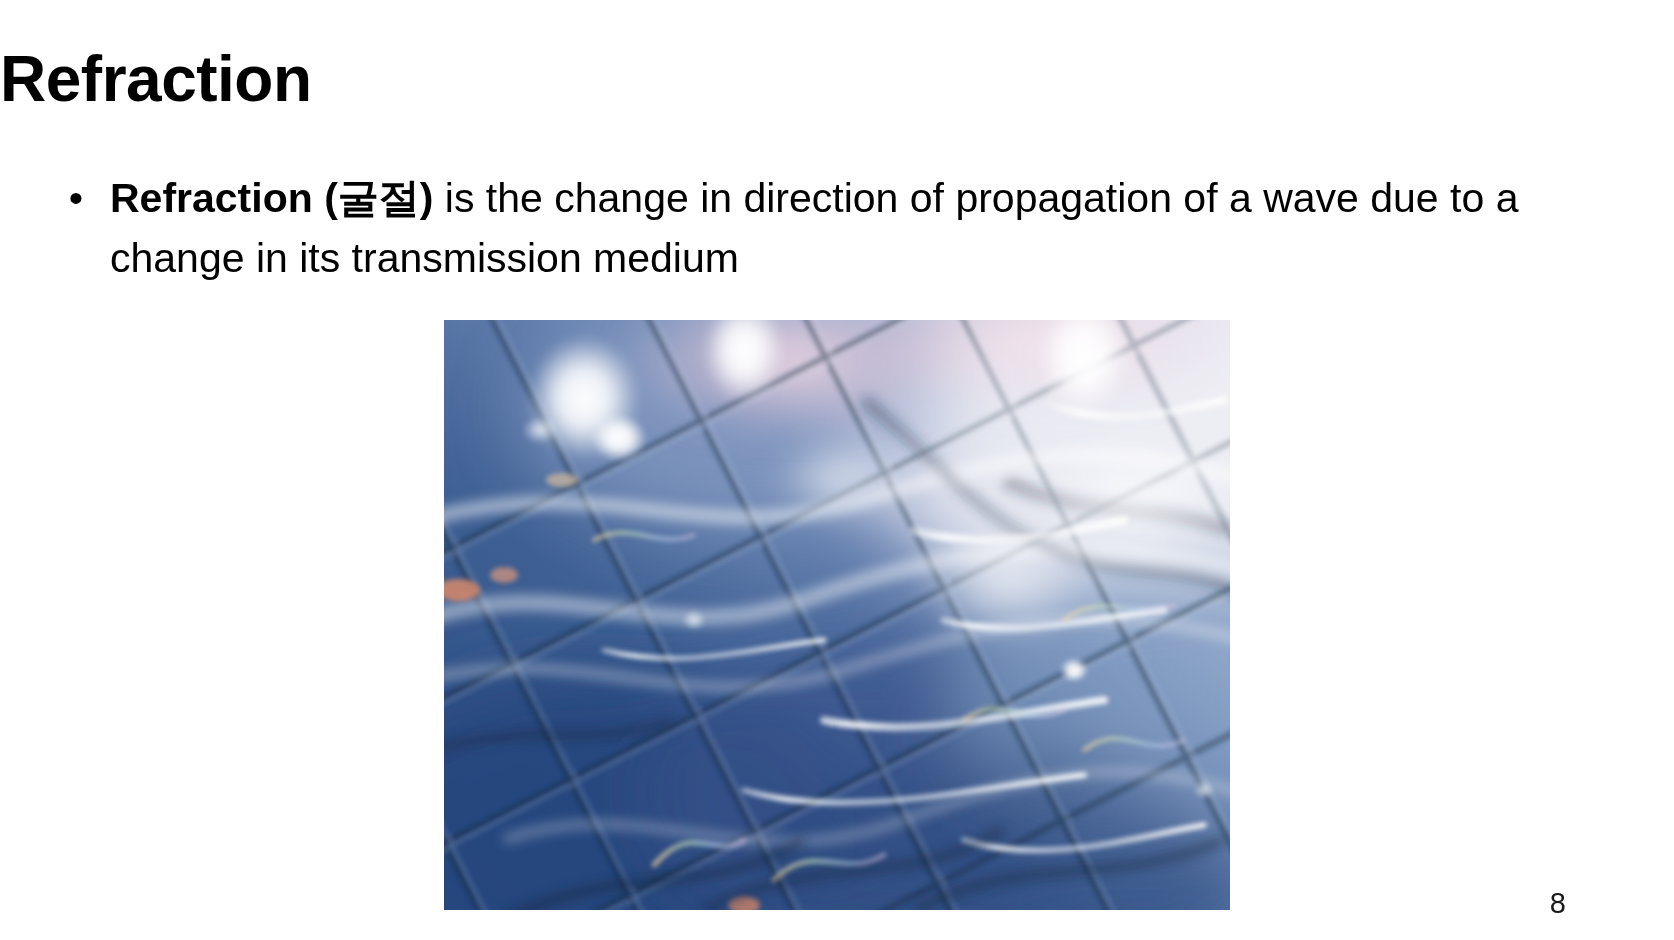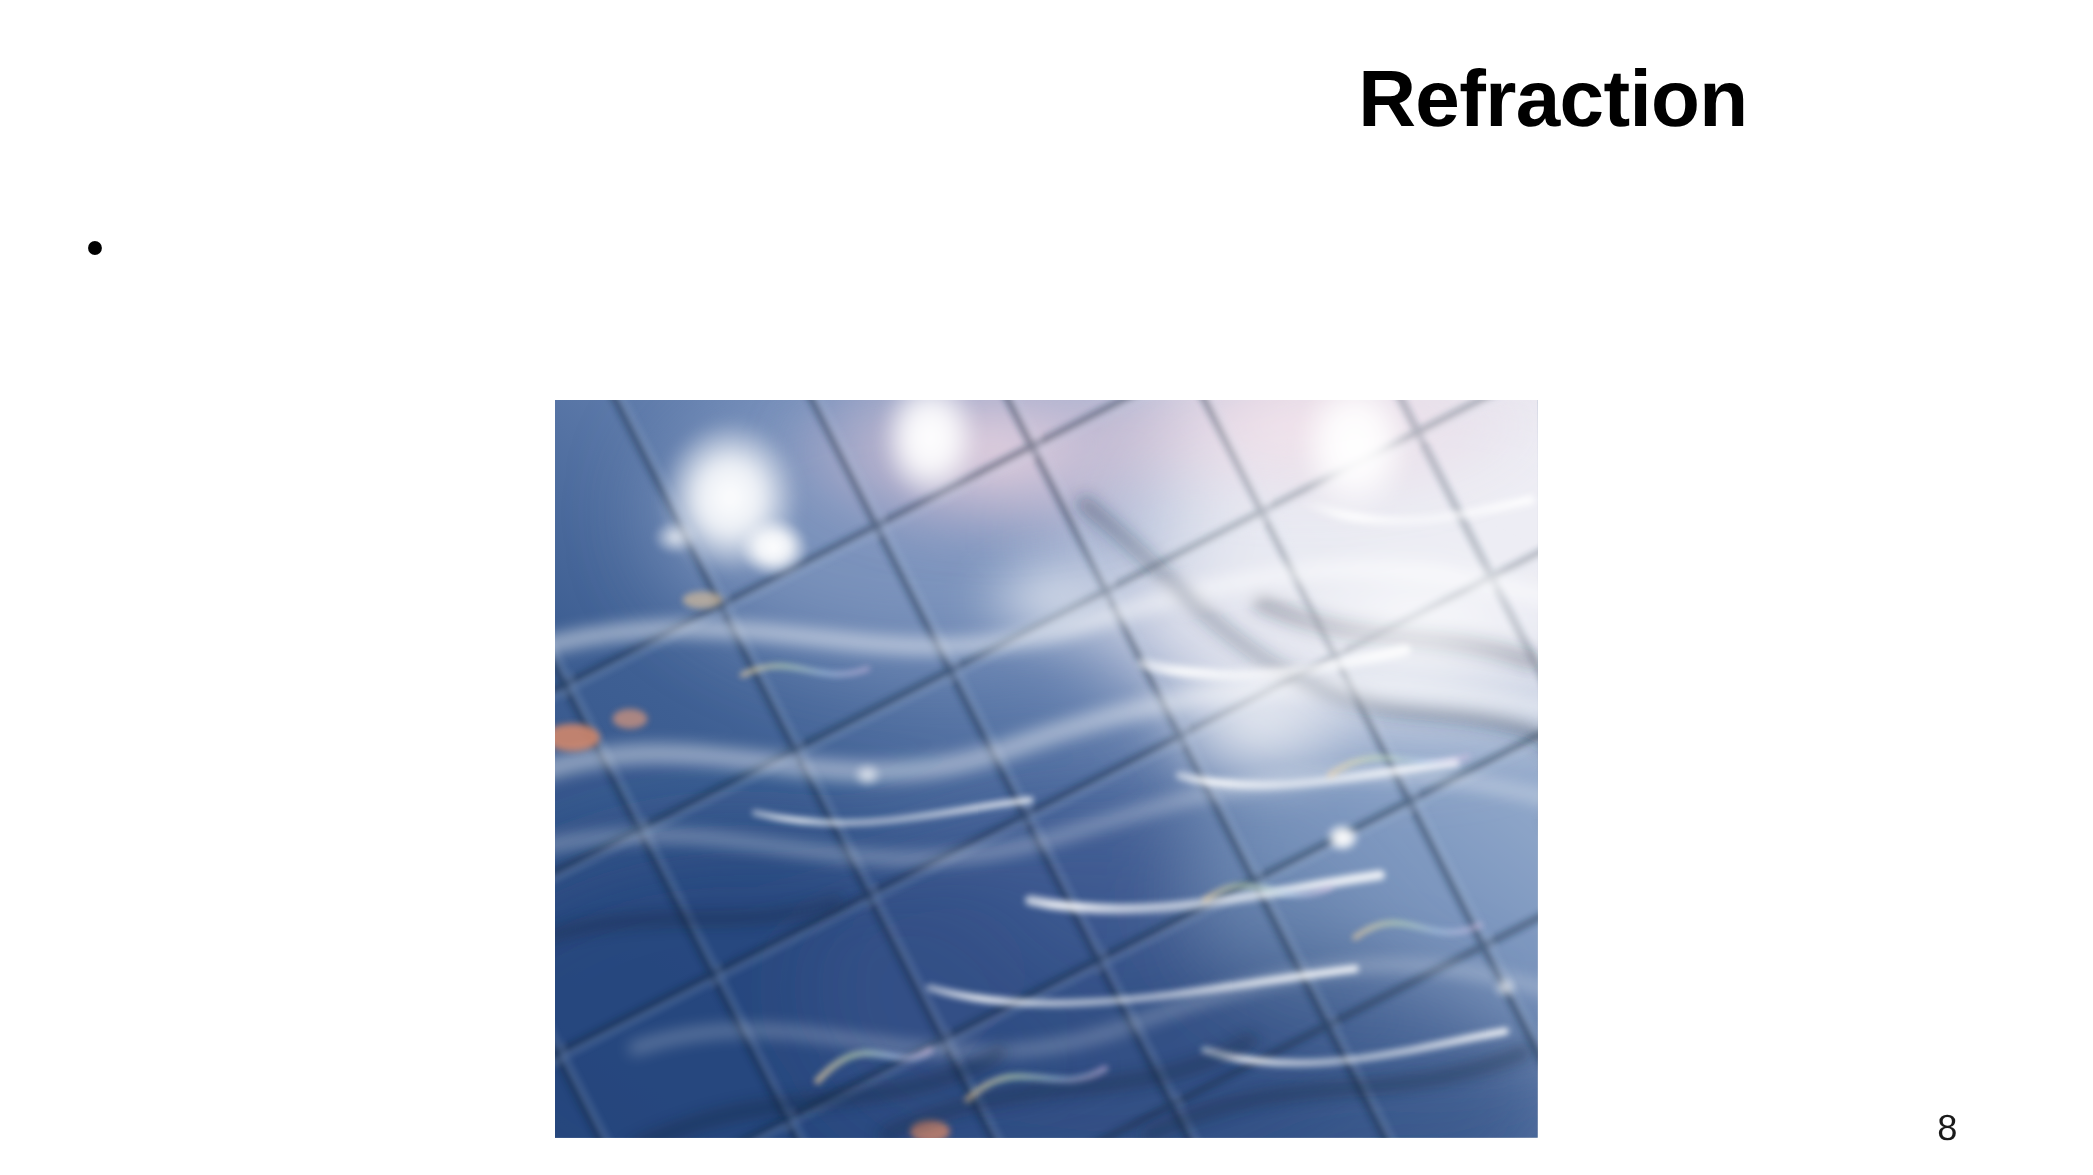--- a/index.html
+++ b/index.html
@@ -28,7 +28,7 @@
     left: 0;
     top: 46px;
     width: 1398px;
-    text-align: right;
+    text-align: left;
     font-size: 64px;
     font-weight: 700;
     line-height: 1.05;

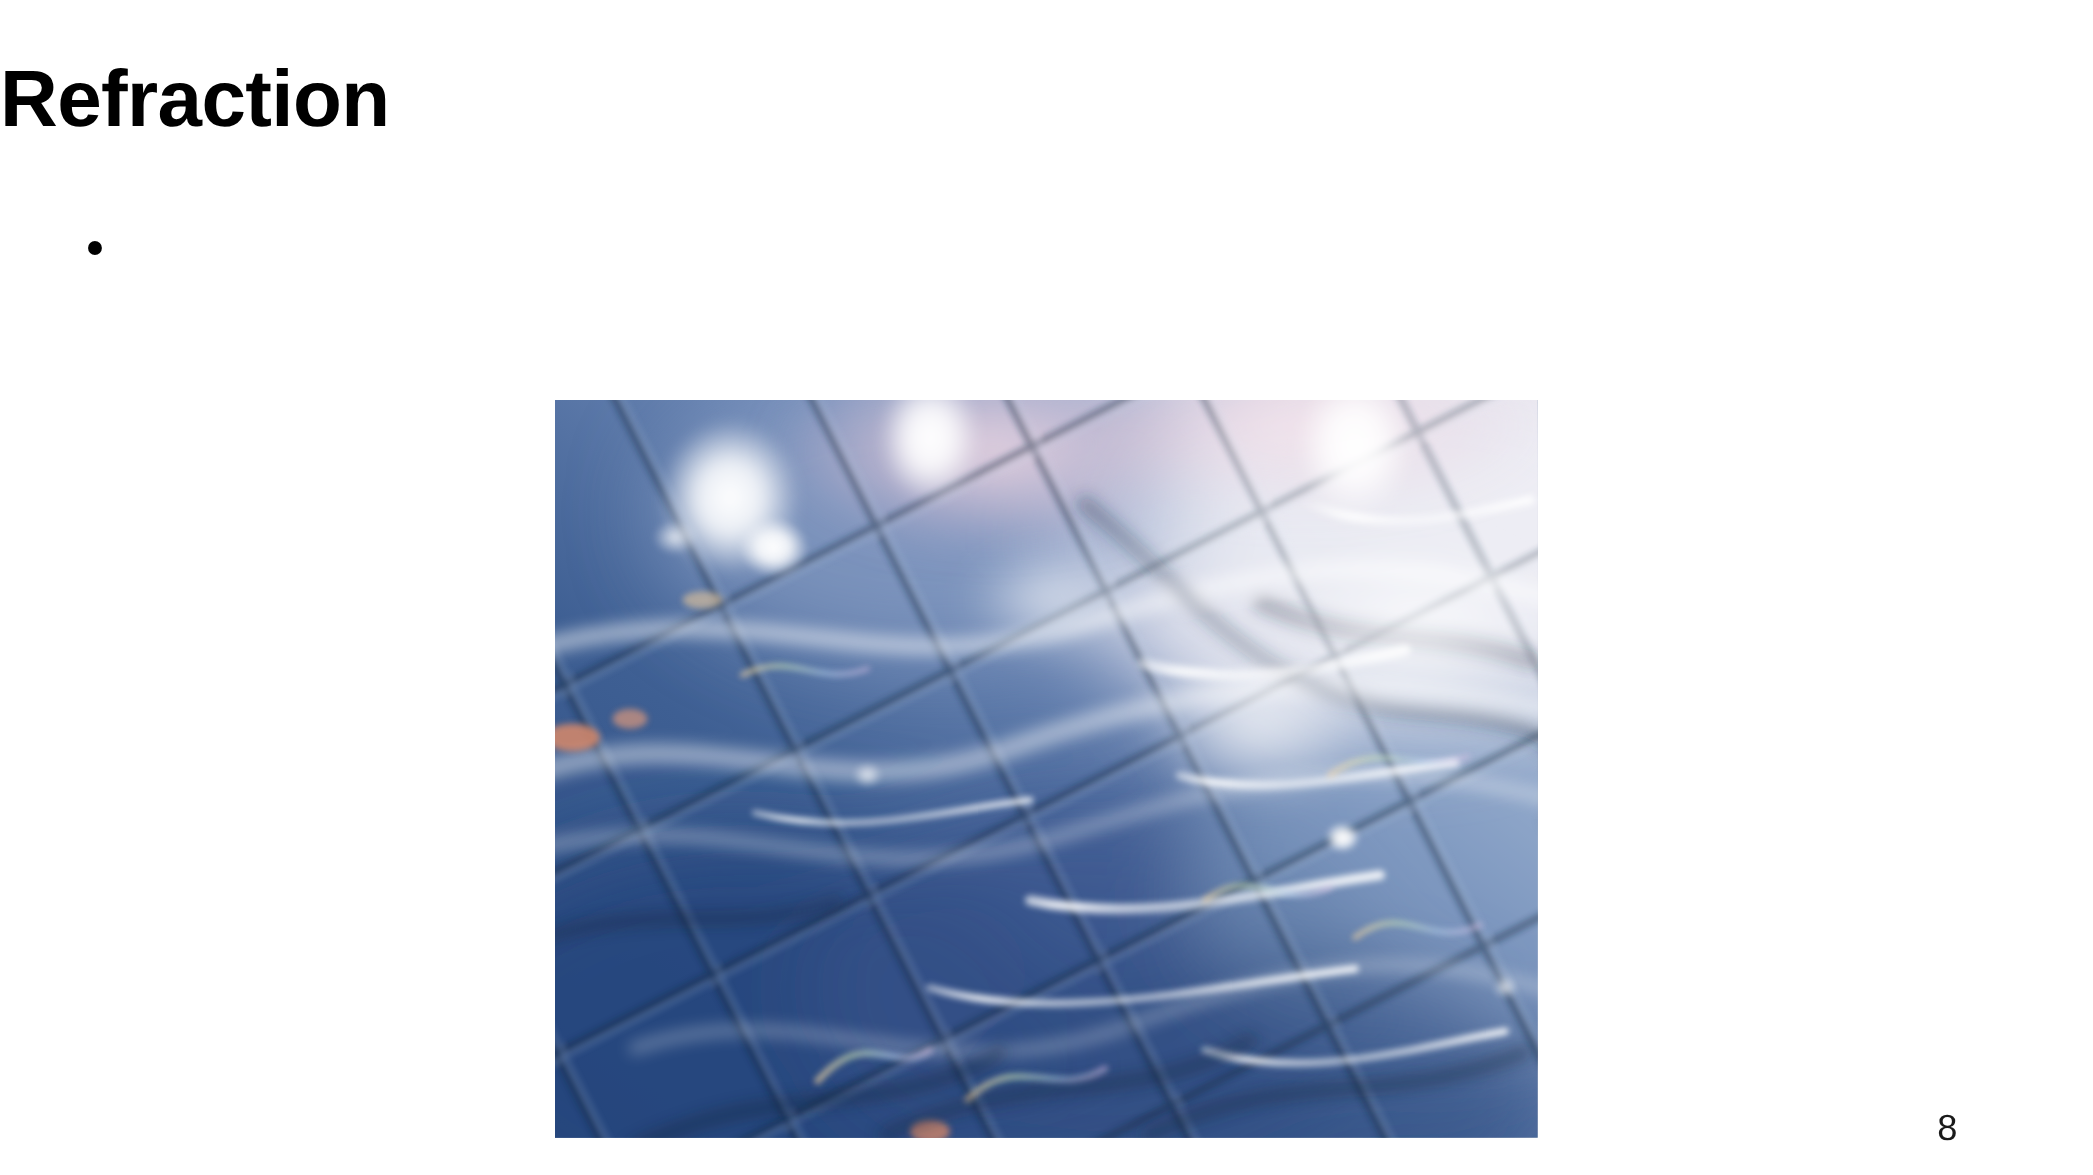--- a/index.html
+++ b/index.html
@@ -100,6 +100,7 @@
   <div class="body-list">
     <div class="bullet-row">
       <span class="bullet-marker">•</span>
+      <span class="bullet-text"><span class="strong">Refraction (굴절)</span><span> is the change in direction of propagation of a wave due to a change in its transmission medium</span></span>
     </div>
   </div>
 

